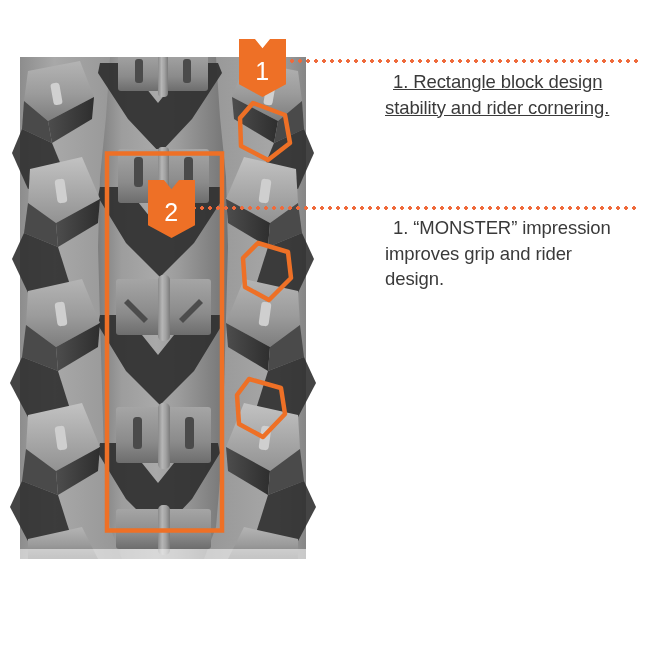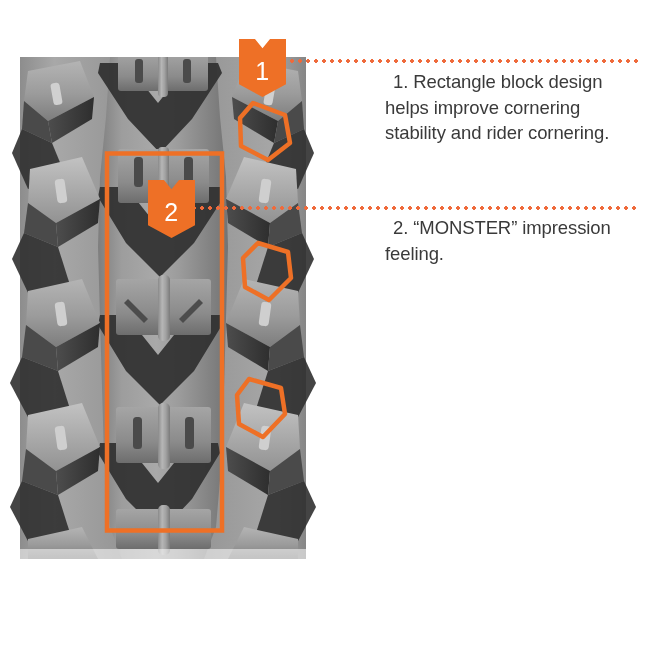--- a/index.html
+++ b/index.html
@@ -80,7 +80,7 @@
     font-family: "Liberation Sans", sans-serif;
     letter-spacing: -0.1px;
   }
-  #text-1 { left: 385px; top: 69px;  width: 258px; }
+  #text-1 { left: 385px; top: 69px;  width: 258px; text-decoration: underline; }
   #text-2 { left: 385px; top: 215px; width: 258px; }
 
   

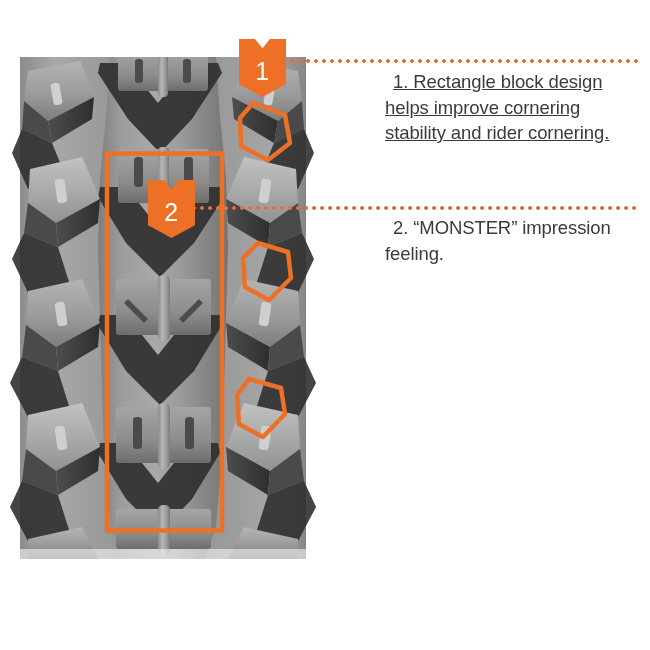--- a/index.html
+++ b/index.html
@@ -284,7 +284,6 @@
 
   <div id="text-1" class="callout-text">
     <div style="padding-left:8px;">1. Rectangle block design</div>
-    <div>helps improve cornering</div>
     <div>stability and rider cornering.</div>
   </div>
 

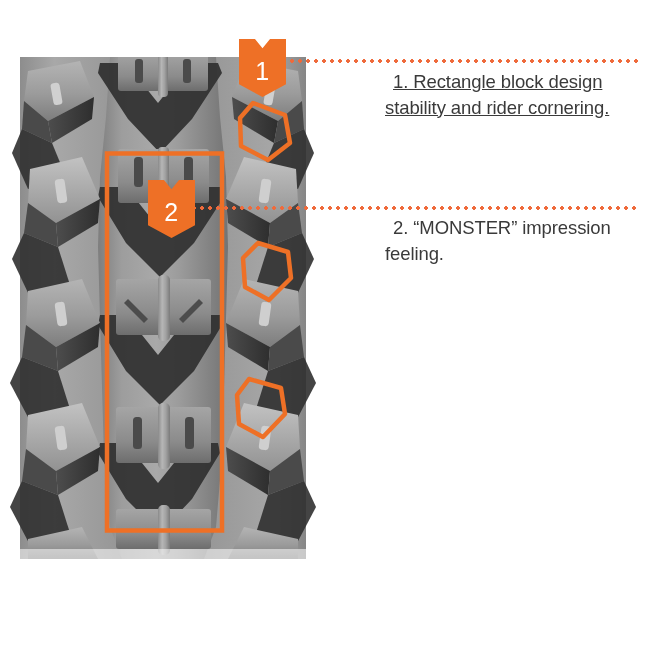--- a/index.html
+++ b/index.html
@@ -288,7 +288,7 @@
   </div>
 
   <div id="text-2" class="callout-text">
-    <div style="padding-left:8px;">2. “MONSTER” impression</div>
+    <div style="padding-left:8px;">1. “MONSTER” impression</div>
     <div>feeling.</div>
   </div>
 

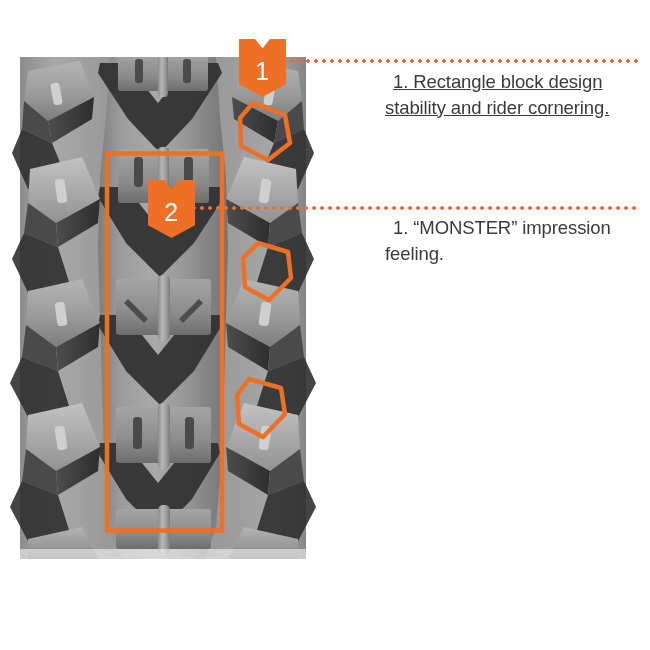--- a/index.html
+++ b/index.html
@@ -289,6 +289,7 @@
 
   <div id="text-2" class="callout-text">
     <div style="padding-left:8px;">1. “MONSTER” impression</div>
+    <div>improves grip and rider</div>
     <div>feeling.</div>
   </div>
 

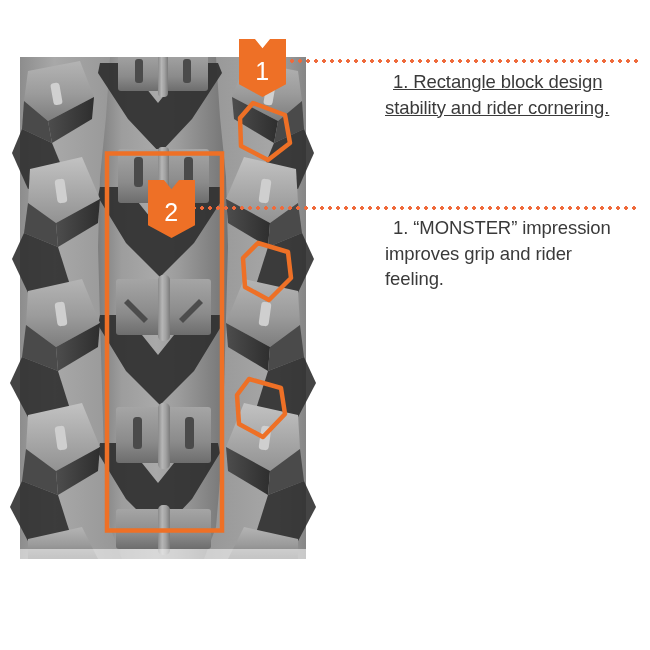--- a/index.html
+++ b/index.html
@@ -290,7 +290,7 @@
   <div id="text-2" class="callout-text">
     <div style="padding-left:8px;">1. “MONSTER” impression</div>
     <div>improves grip and rider</div>
-    <div>feeling.</div>
+    <div>design.</div>
   </div>
 
 </div>

